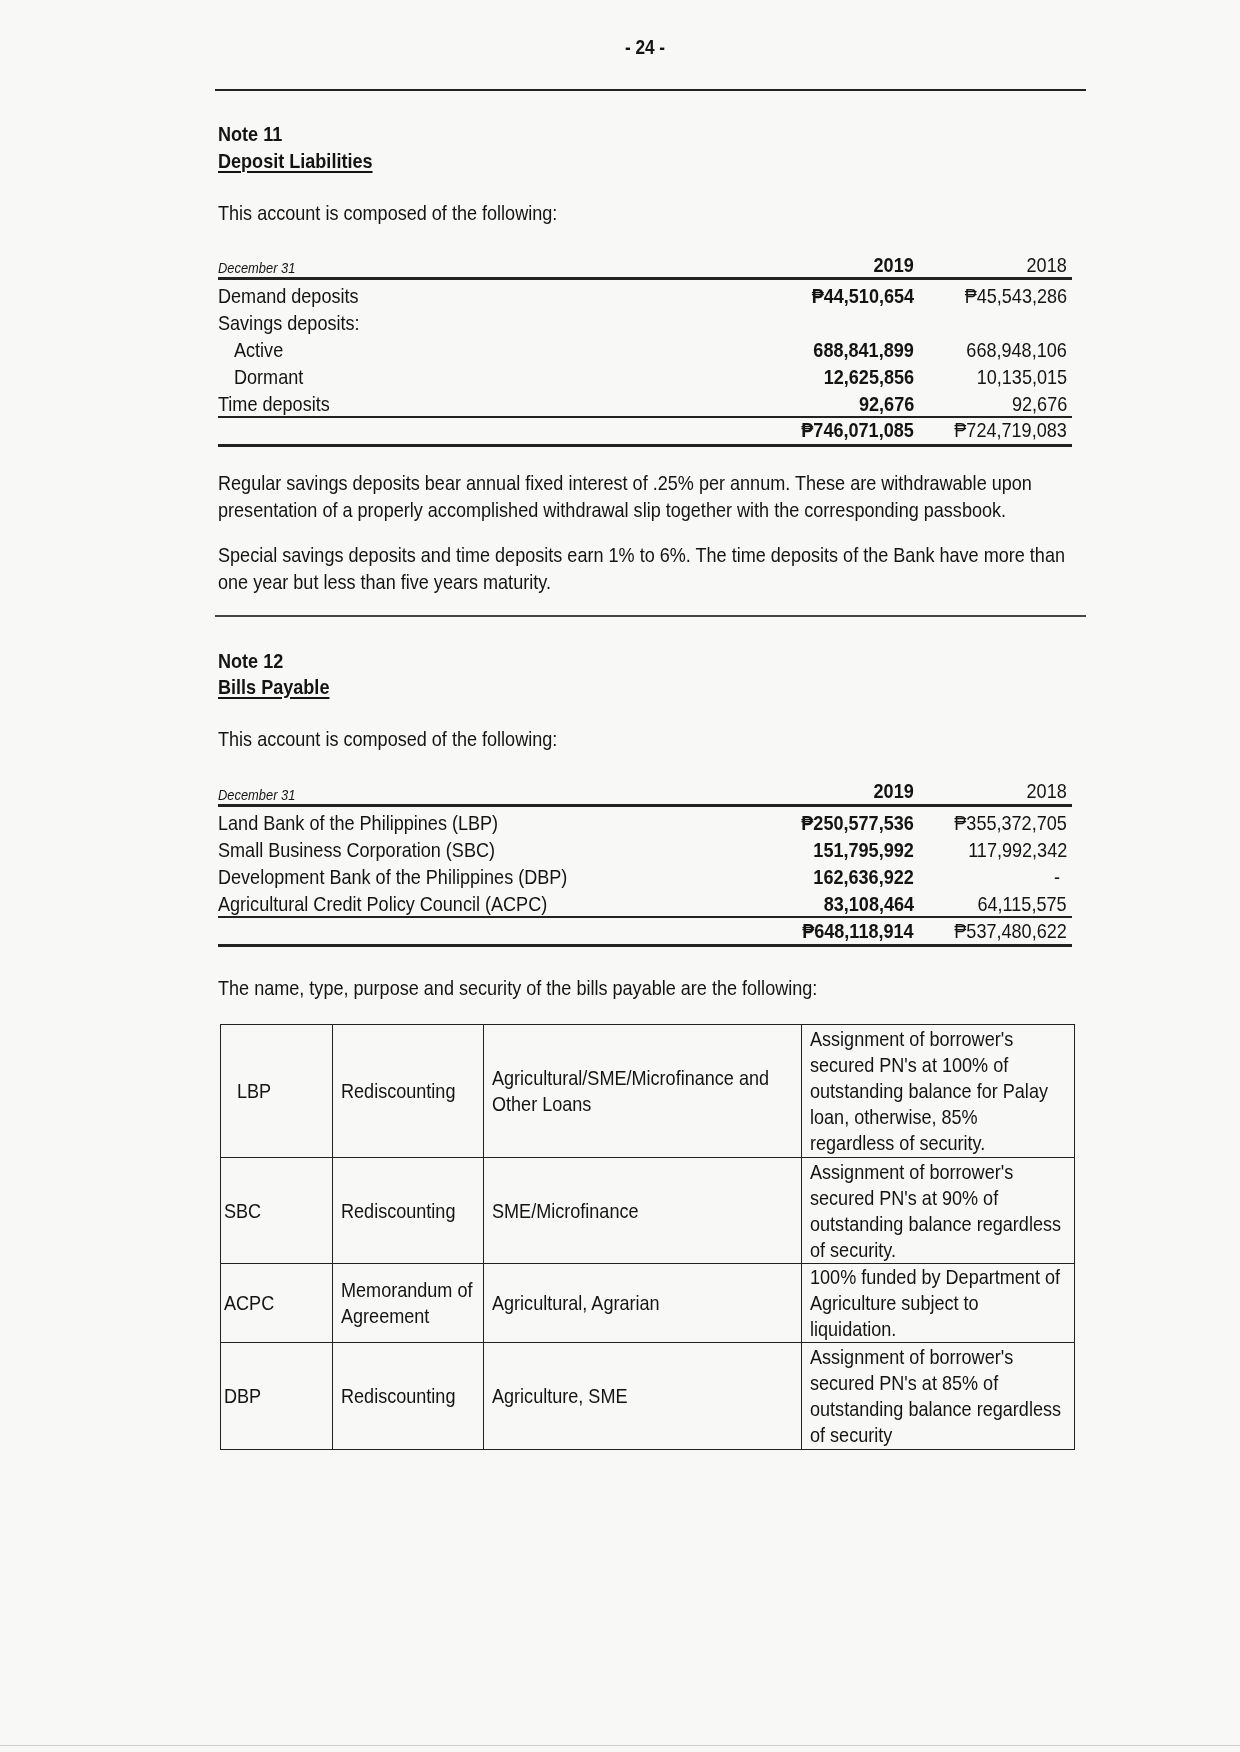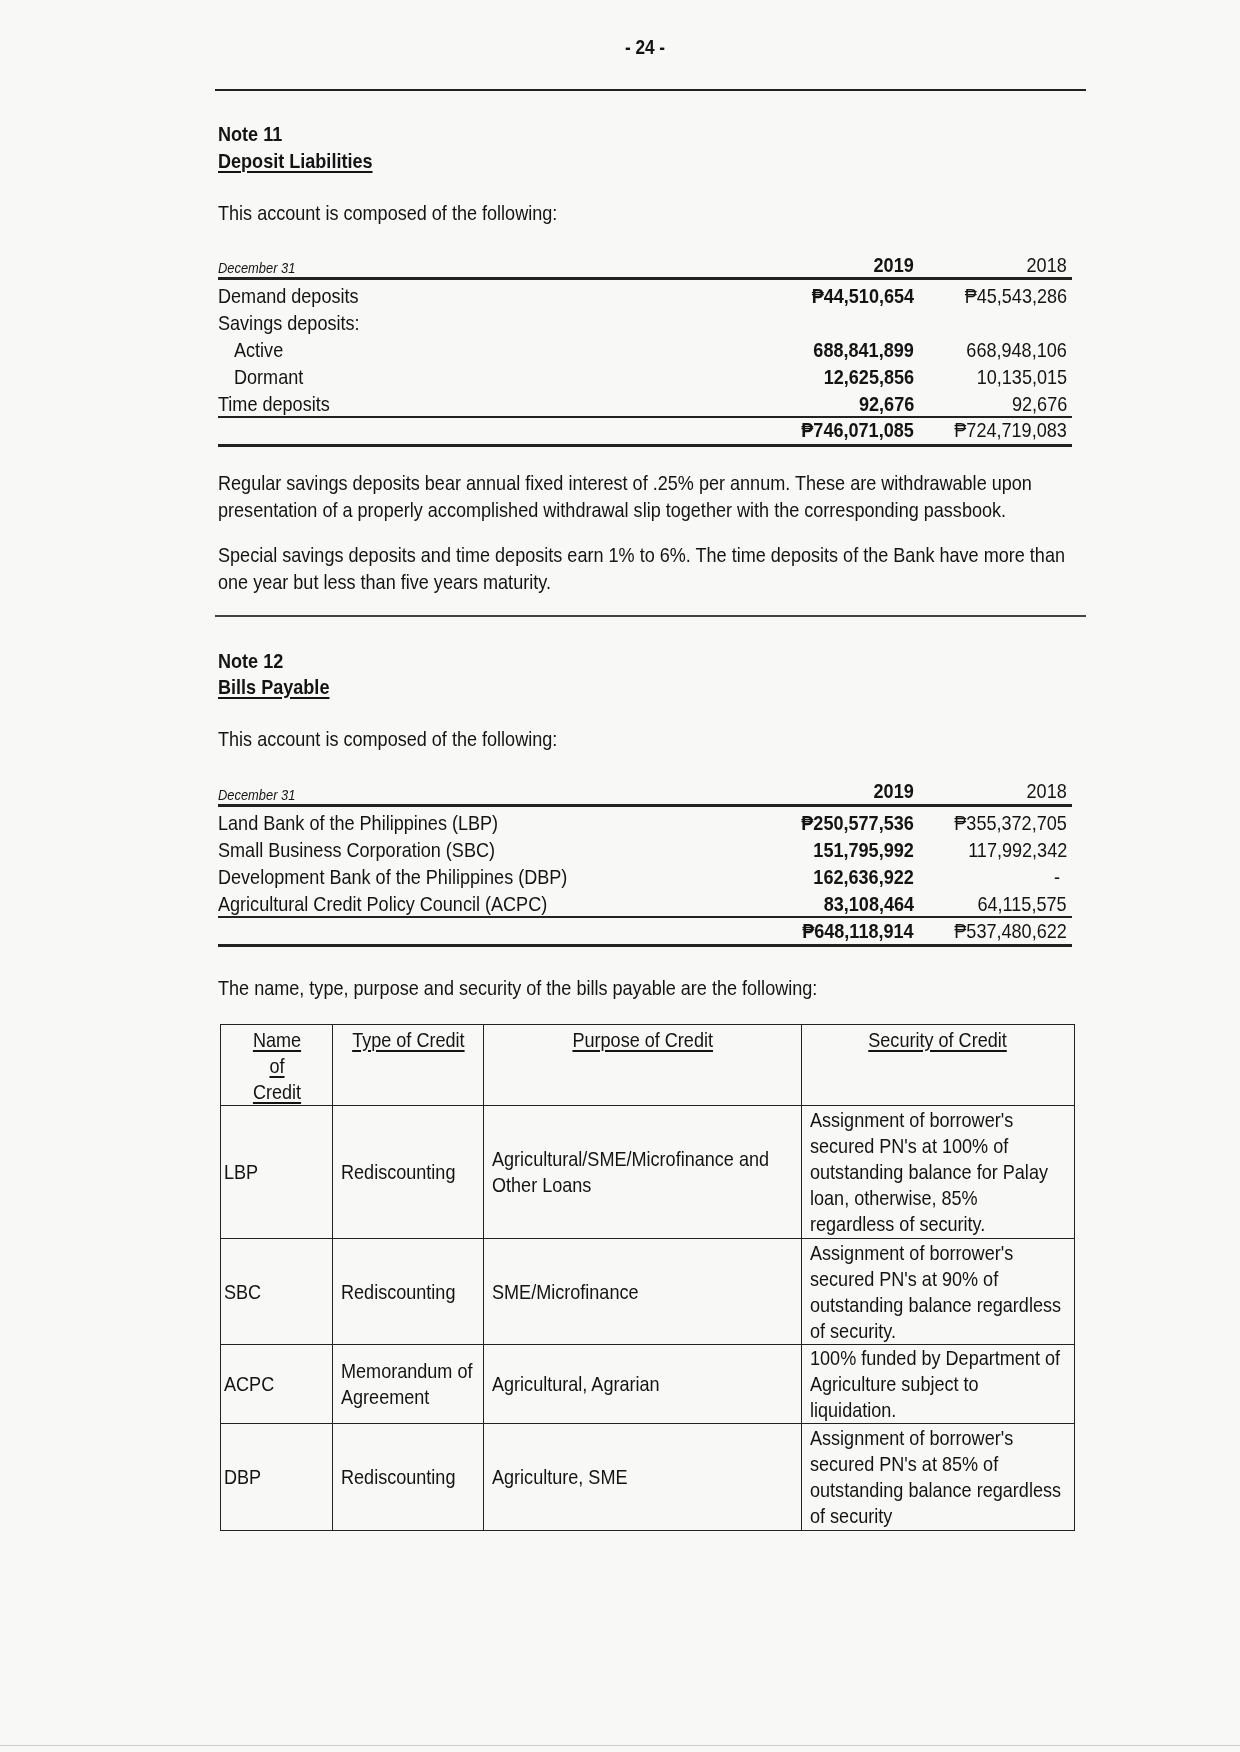--- a/index.html
+++ b/index.html
@@ -132,12 +132,6 @@
     <col style="width:273px">
   </colgroup>
   <tbody>
-      <tr style="height:54px;">
-    <th><span class="sqc ul" style="white-space:normal; width:70px;">Name of Credit</span></th>
-    <th><span class="sqc ul">Type of Credit</span></th>
-    <th><span class="sqc ul">Purpose of Credit</span></th>
-    <th><span class="sqc ul">Security of Credit</span></th>
-  </tr>
   <tr style="height:133px;">
     <td style="padding-left:3px;"><span class="sq">LBP</span></td>
     <td><span class="sq">Rediscounting</span></td>

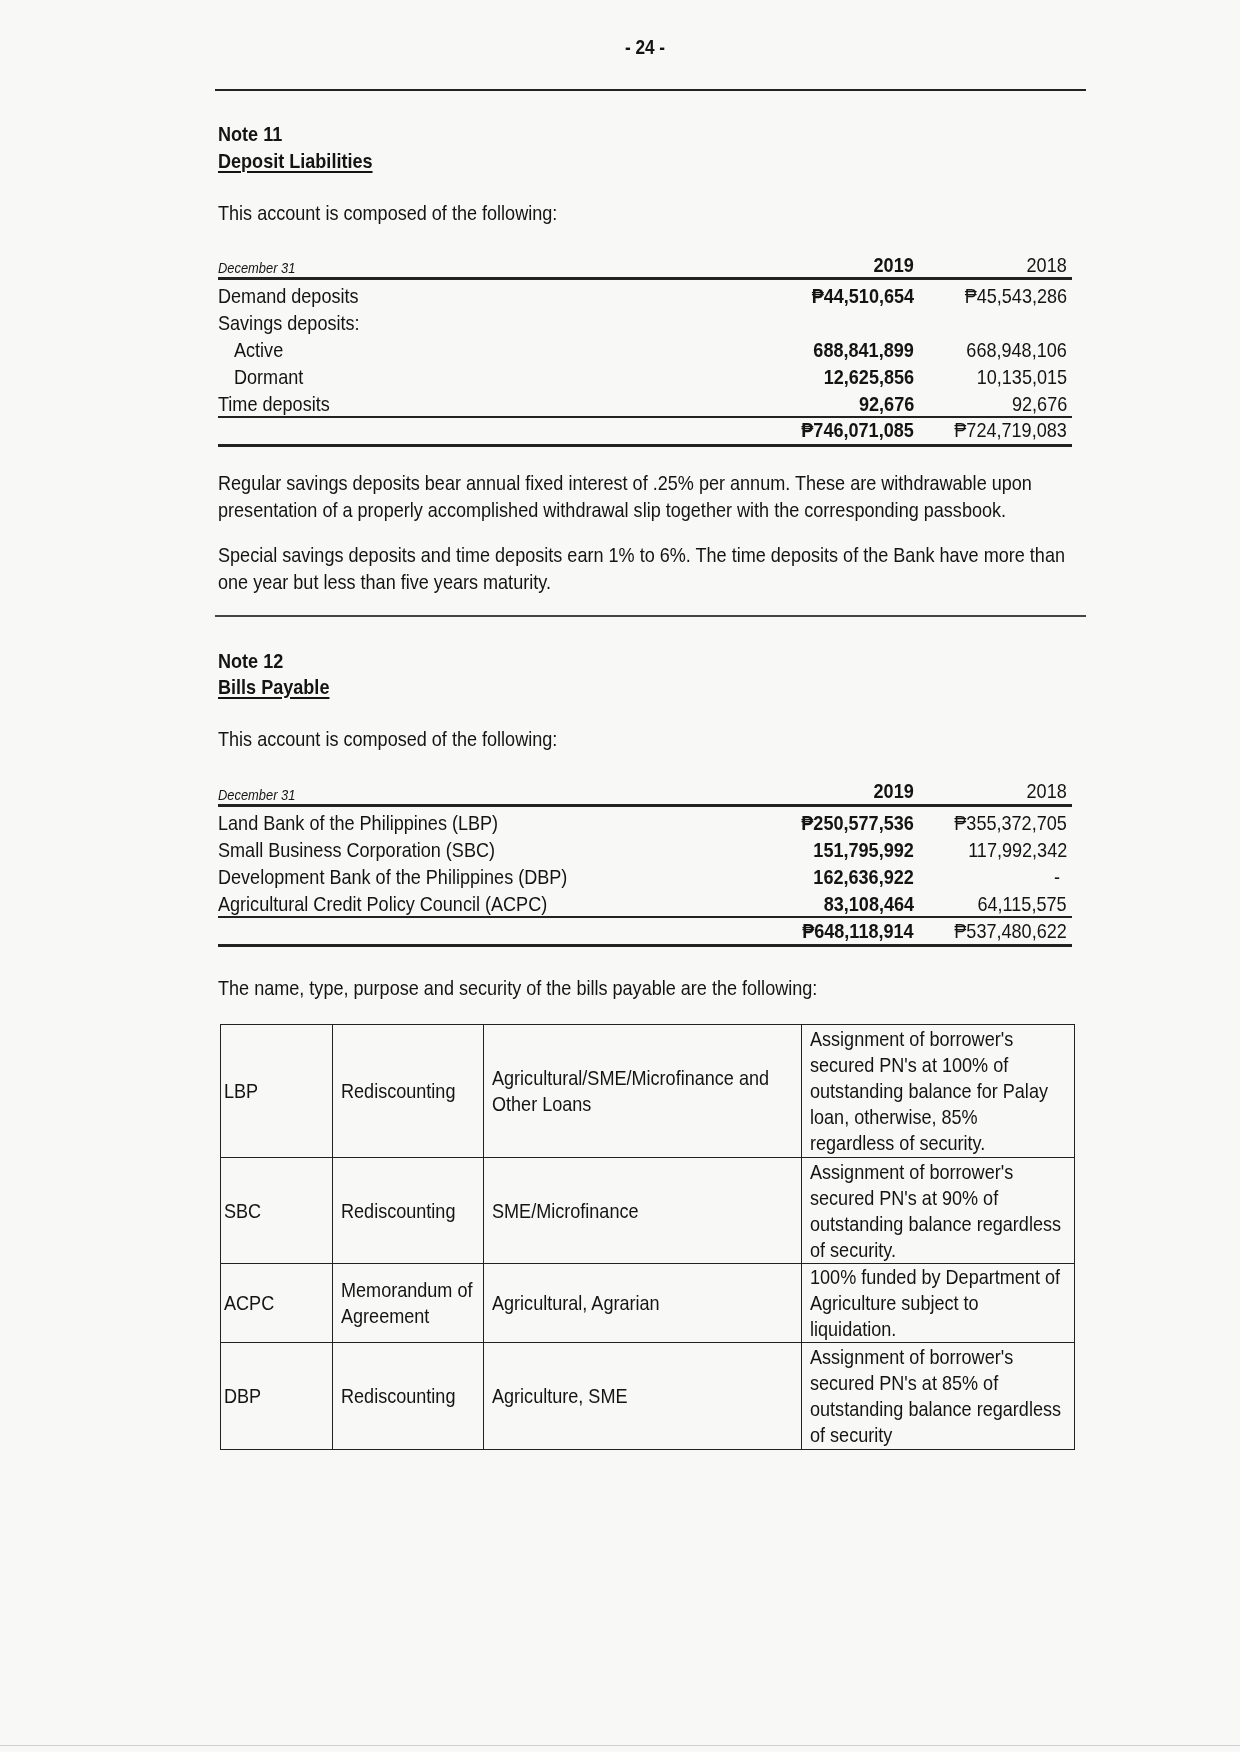--- a/index.html
+++ b/index.html
@@ -133,7 +133,7 @@
   </colgroup>
   <tbody>
   <tr style="height:133px;">
-    <td style="padding-left:3px;"><span class="sq">LBP</span></td>
+    <td style="padding-left:16px;"><span class="sq">LBP</span></td>
     <td><span class="sq">Rediscounting</span></td>
     <td>
           <span class="cellwrap">Agricultural/SME/Microfinance and Other Loans</span>

